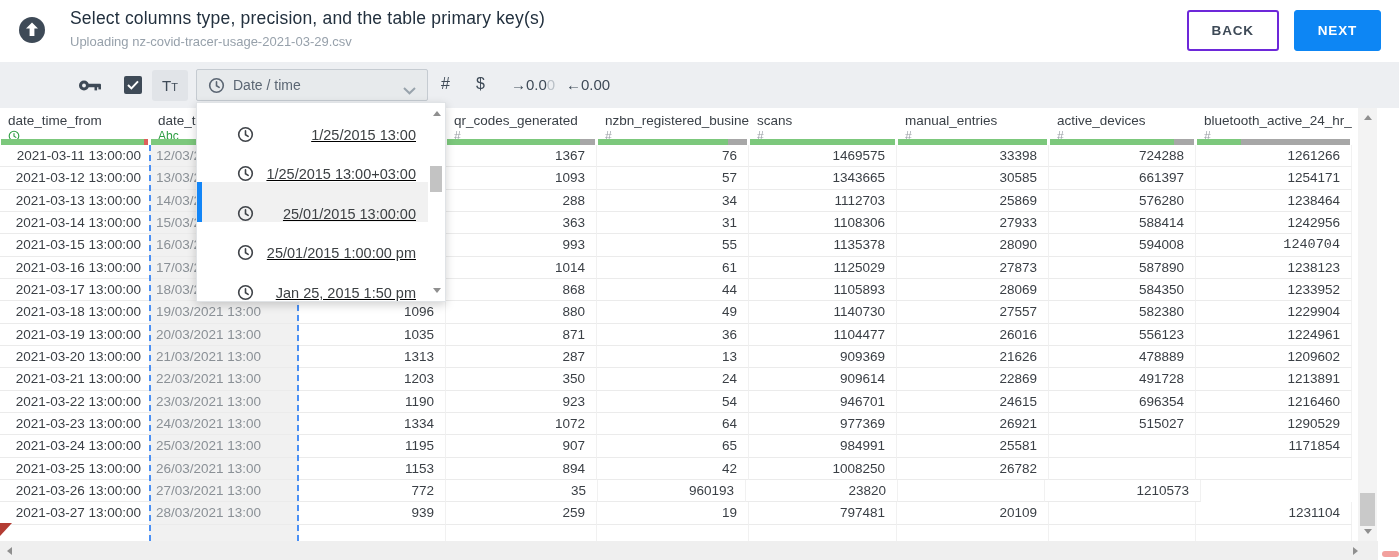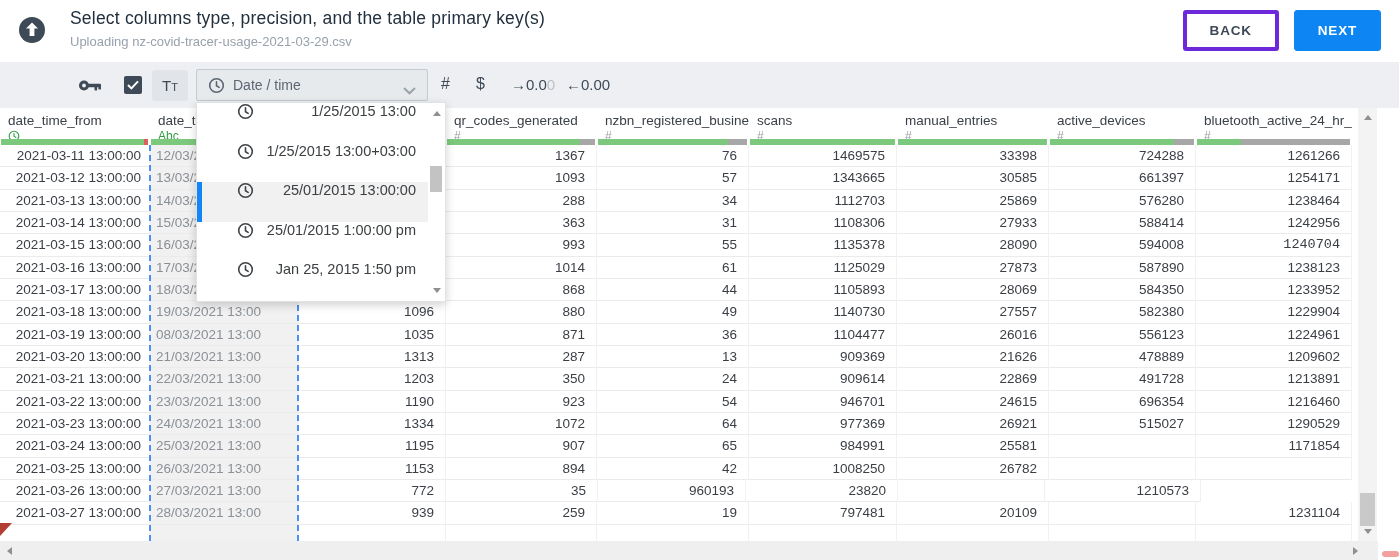--- a/index.html
+++ b/index.html
@@ -15,7 +15,7 @@
   .actions{position:absolute;right:18px;top:10px;display:flex;gap:15px;}
   .btn{height:41px;border-radius:3px;font-size:13.5px;font-weight:bold;letter-spacing:.8px;
        padding:0 23px;cursor:pointer;font-family:"Liberation Sans",sans-serif;}
-  .btn-back{background:#fff;border:4px solid #6d28d9;color:#3e4a57;}
+  .btn-back{background:#fff;border:2px solid #6d28d9;color:#3e4a57;}
   .btn-next{background:#0d86f4;border:1px solid #0d86f4;color:#fff;}
 
   

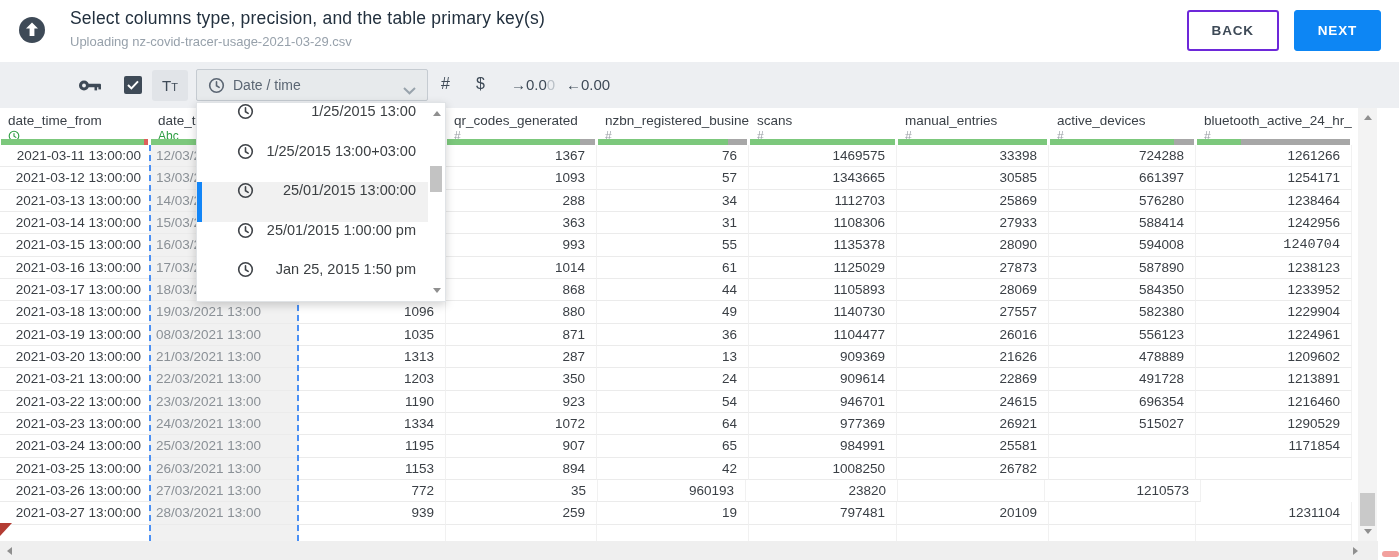--- a/index.html
+++ b/index.html
@@ -64,7 +64,7 @@
   .dd-panel{position:absolute;left:196px;top:102px;width:250px;height:200px;background:#fff;
             border:1px solid #e0e3e6;box-shadow:0 3px 9px rgba(0,0,0,.18);z-index:10;box-sizing:border-box;}
   .dd-list{position:absolute;left:0;top:0;right:17px;bottom:0;}
-  .dd-item{height:39.6px;position:relative;display:flex;align-items:flex-start;cursor:pointer;}
+  .dd-item{height:39.6px;position:relative;display:flex;align-items:flex-end;cursor:pointer;text-decoration:underline;}
   .dd-item .dd-clock{margin-left:40px;display:flex;}
   .dd-item .dd-lbl{flex:1;text-align:right;padding-right:12px;font-size:14.5px;color:#3c4043;white-space:nowrap;}
   .dd-item.selected{background:#f1f1f1;}

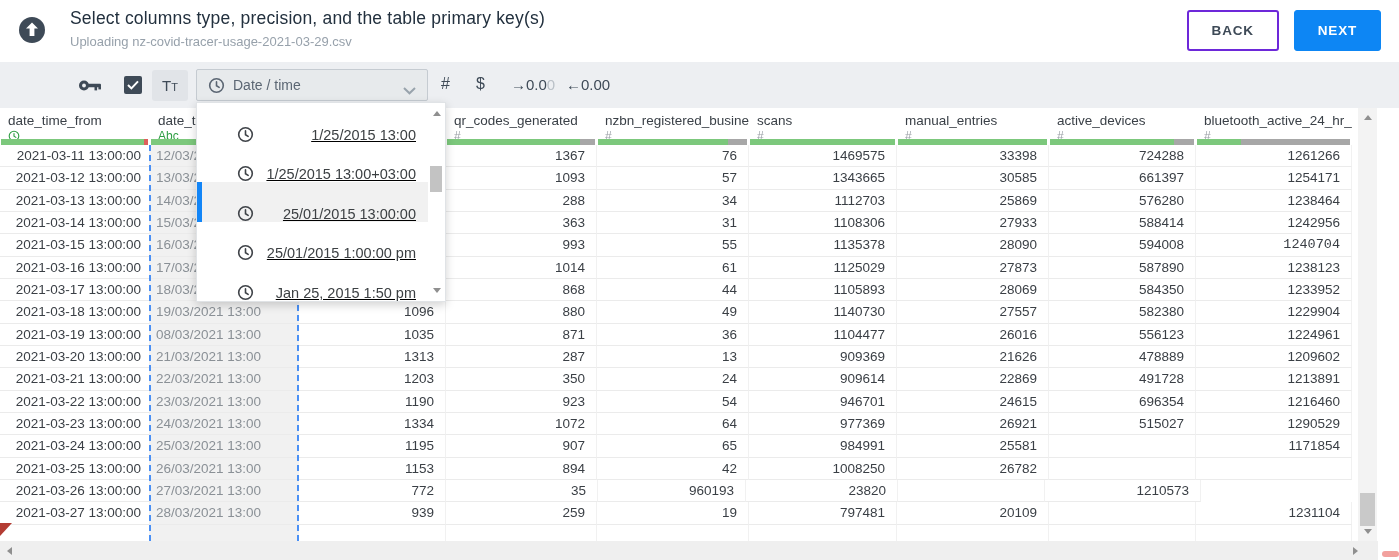--- a/index.html
+++ b/index.html
@@ -308,7 +308,7 @@
         </div>
         <div class="grow">
           <div class="gcell c0" style="width: 150px;">2021-03-19 13:00:00</div>
-          <div class="gcell c1" style="width: 149px;">08/03/2021 13:00</div>
+          <div class="gcell c1" style="width: 149px;">20/03/2021 13:00</div>
           <div class="gcell c2" style="width: 147px;">1035</div>
           <div class="gcell c3" style="width: 151px;">871</div>
           <div class="gcell c4" style="width: 152px;">36</div>

